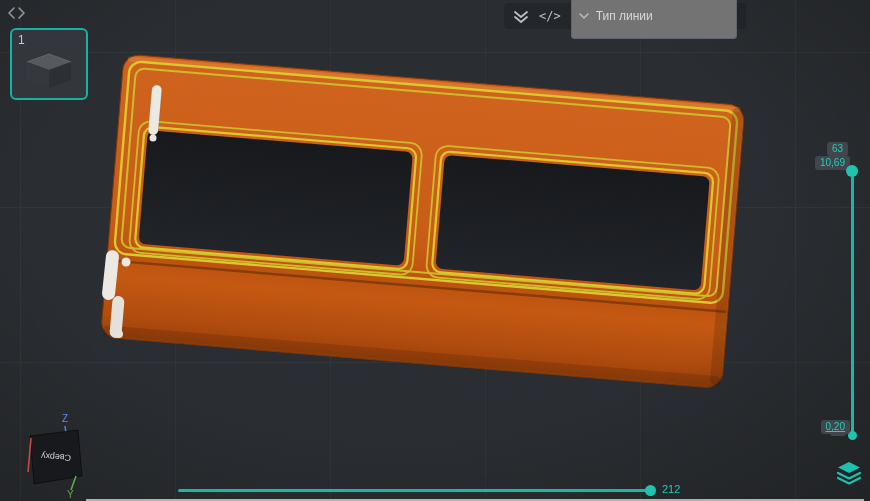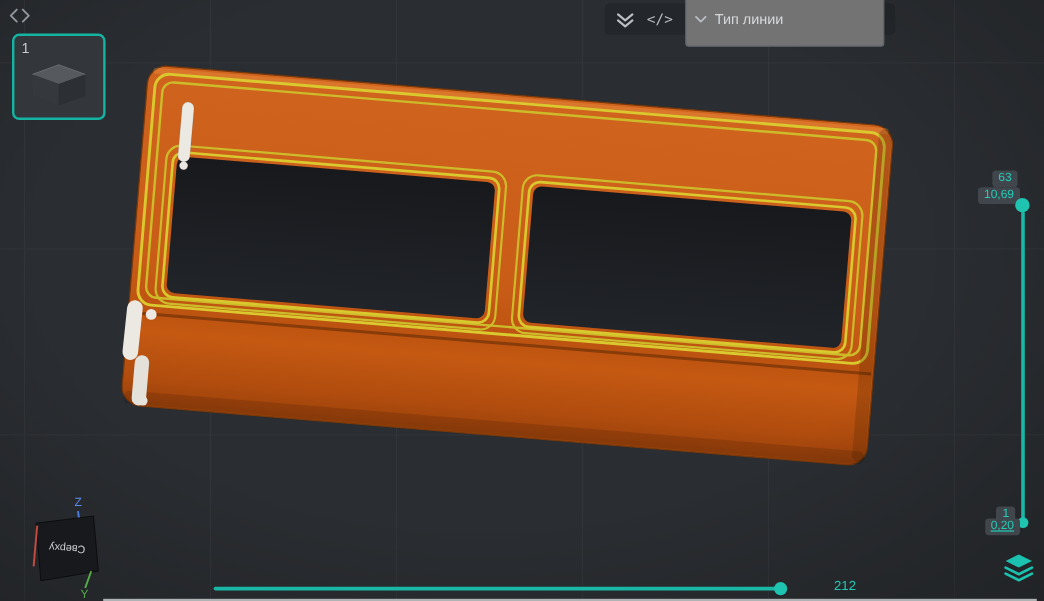--- a/index.html
+++ b/index.html
@@ -61,7 +61,7 @@
   .pill.p63{top:142px;right:22px;}
   .pill.p1260{top:156px;right:20px;}
   .pill.p1{top:422px;right:24px;}
-  .pill.p020{top:432px;right:20px;text-decoration:underline;}
+  .pill.p020{top:420px;right:20px;text-decoration:underline;}
 
   
   .track-h{position:absolute;left:178px;top:489px;width:472px;height:3px;background:#19b7a5;border-radius:2px;cursor:pointer;}

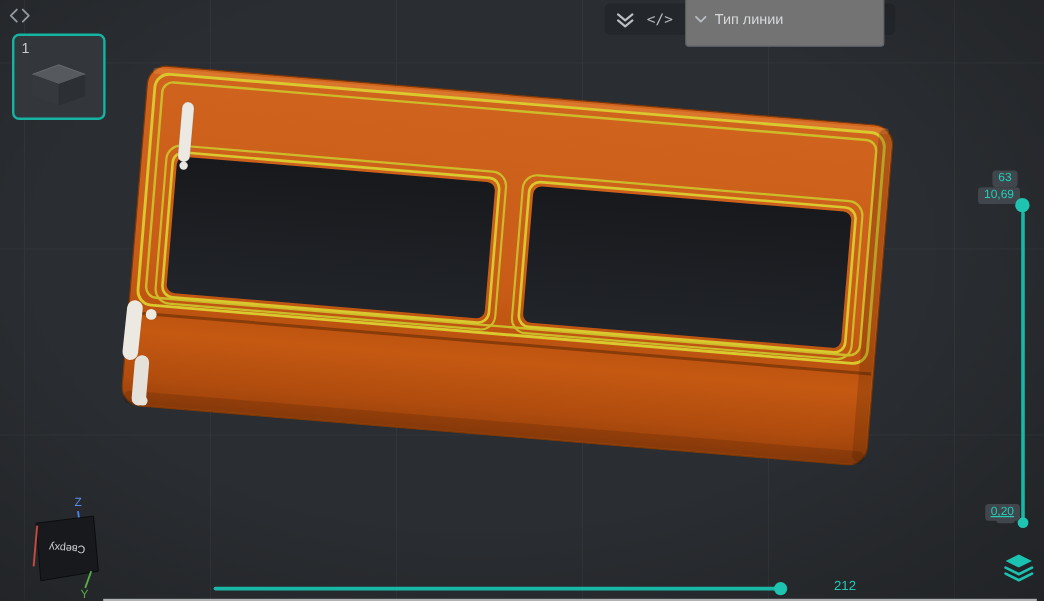--- a/index.html
+++ b/index.html
@@ -65,7 +65,7 @@
 
   
   .track-h{position:absolute;left:178px;top:489px;width:472px;height:3px;background:#19b7a5;border-radius:2px;cursor:pointer;}
-  .move-val{position:absolute;left:662px;top:483px;font-size:11px;color:#21c9b5;margin-left:33px;}
+  .move-val{position:absolute;left:662px;top:483px;font-size:11px;color:#21c9b5;}
 
   .layers-btn{position:absolute;left:835px;top:459px;width:28px;height:28px;cursor:pointer;}
   .gizmo{position:absolute;left:18px;top:406px;cursor:pointer;}

